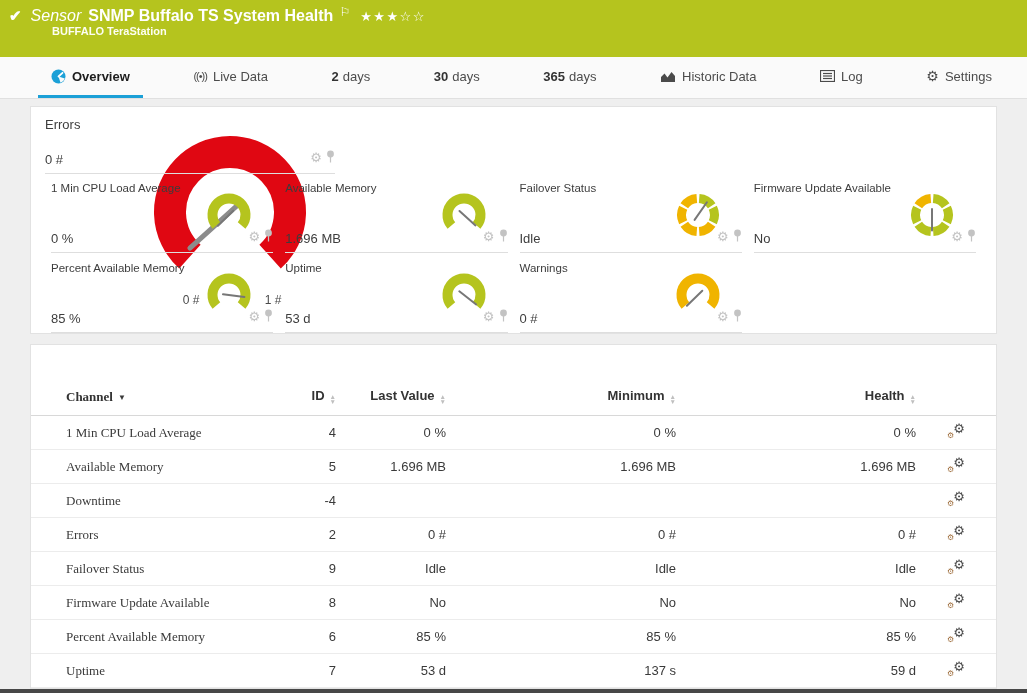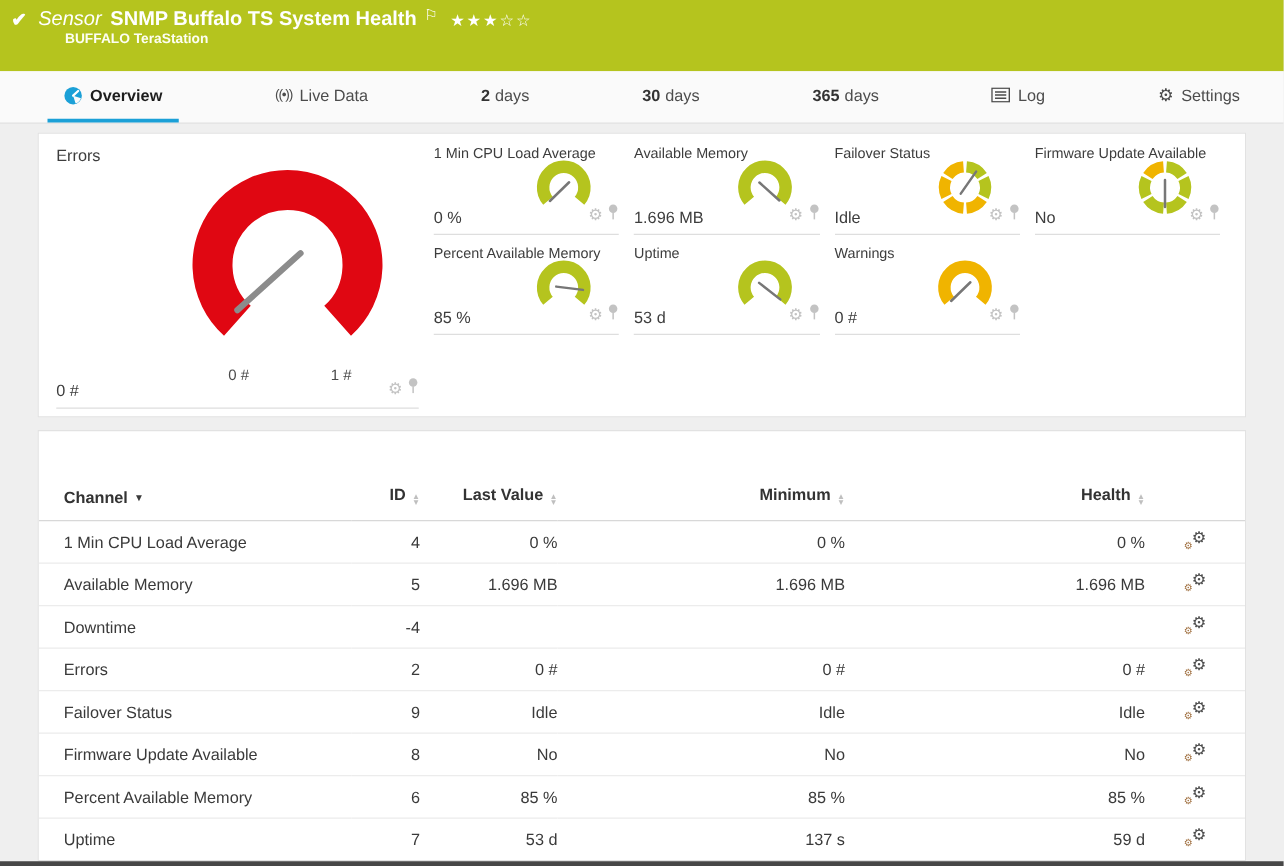--- a/index.html
+++ b/index.html
@@ -100,6 +100,14 @@
   </div>
   <div class="tab">
     <span><span class="num">365</span><span>days</span></span>
+  </div>
+  <div class="tab">
+    <span class="icon">
+      <svg width="16" height="13" viewBox="0 0 16 13">
+        <path d="M1 12 L1 7 4.5 3.5 7.5 7.5 11.5 2 15 6 15 12 Z" fill="#4a4a4a"></path>
+      </svg>
+    </span>
+    <span><span class="num"></span><span>Historic Data</span></span>
   </div>
   <div class="tab">
     <span class="icon">

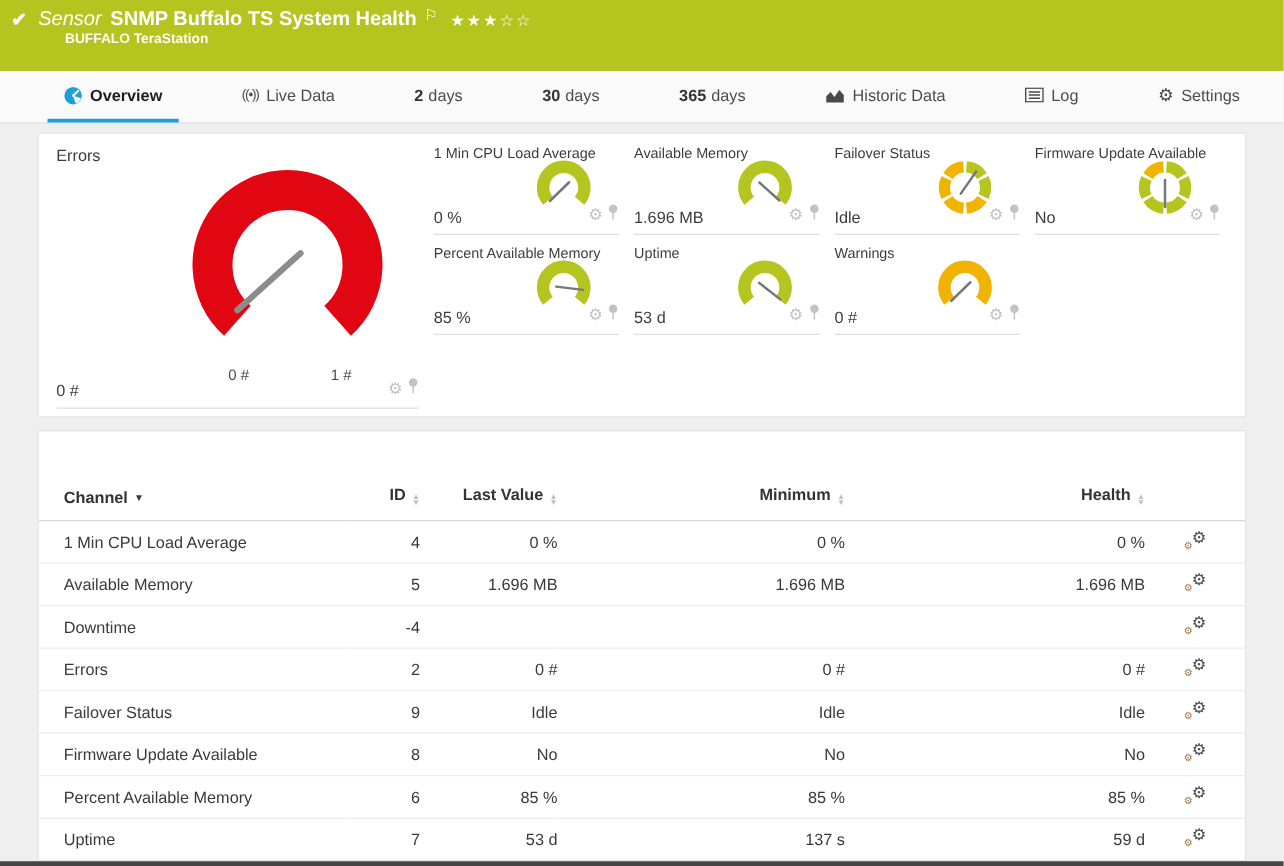--- a/index.html
+++ b/index.html
@@ -27,7 +27,7 @@
   .livedata-glyph { font-size:11px; color:#4c4c4c; letter-spacing:-1px; }
 
   
-  .panel { background:#fff; border:1px solid #e2e2e2; margin:0 30px; }
+  .panel { background:#fff; border:1px solid #e2e2e2; margin:0 30px;flex-direction:column; }
   .panel.gauges { margin-top:7px; height:228px; display:flex; padding:10px 14px 0 14px; }
 
   .tile-big { width:296px; position:relative; height:218px; }

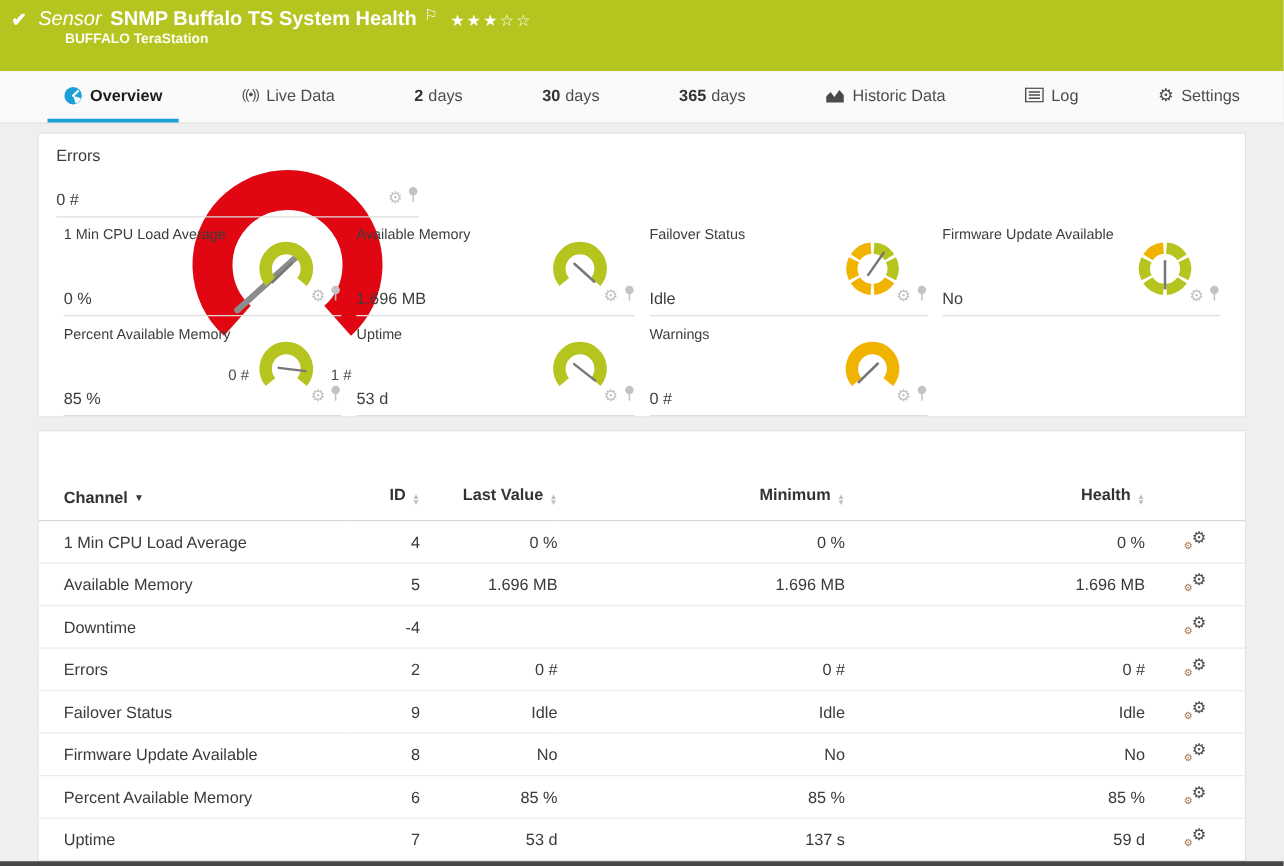--- a/index.html
+++ b/index.html
@@ -51,7 +51,7 @@
   table { border-collapse:collapse; width:100%; font-size:13px; color:#3a3a3a; table-layout:fixed; }
   th { font-weight:bold; text-align:right; padding:9px 0 10px 0; border-bottom:1px solid #d8d8d8;
        color:#333; cursor:pointer; }
-  th.c-channel, td.c-channel { text-align:left; padding-left:20px; }
+  th.c-channel, td.c-channel { text-align:left; padding-left:35px;font-family:Liberation Serif, serif; }
   td { text-align:right; padding:7px 0; border-bottom:1px solid #ececec; }
   td.c-icon { text-align:center; }
   .sort-desc { font-size:8px; color:#3a3a3a; margin-left:5px; position:relative; top:-1px; }

